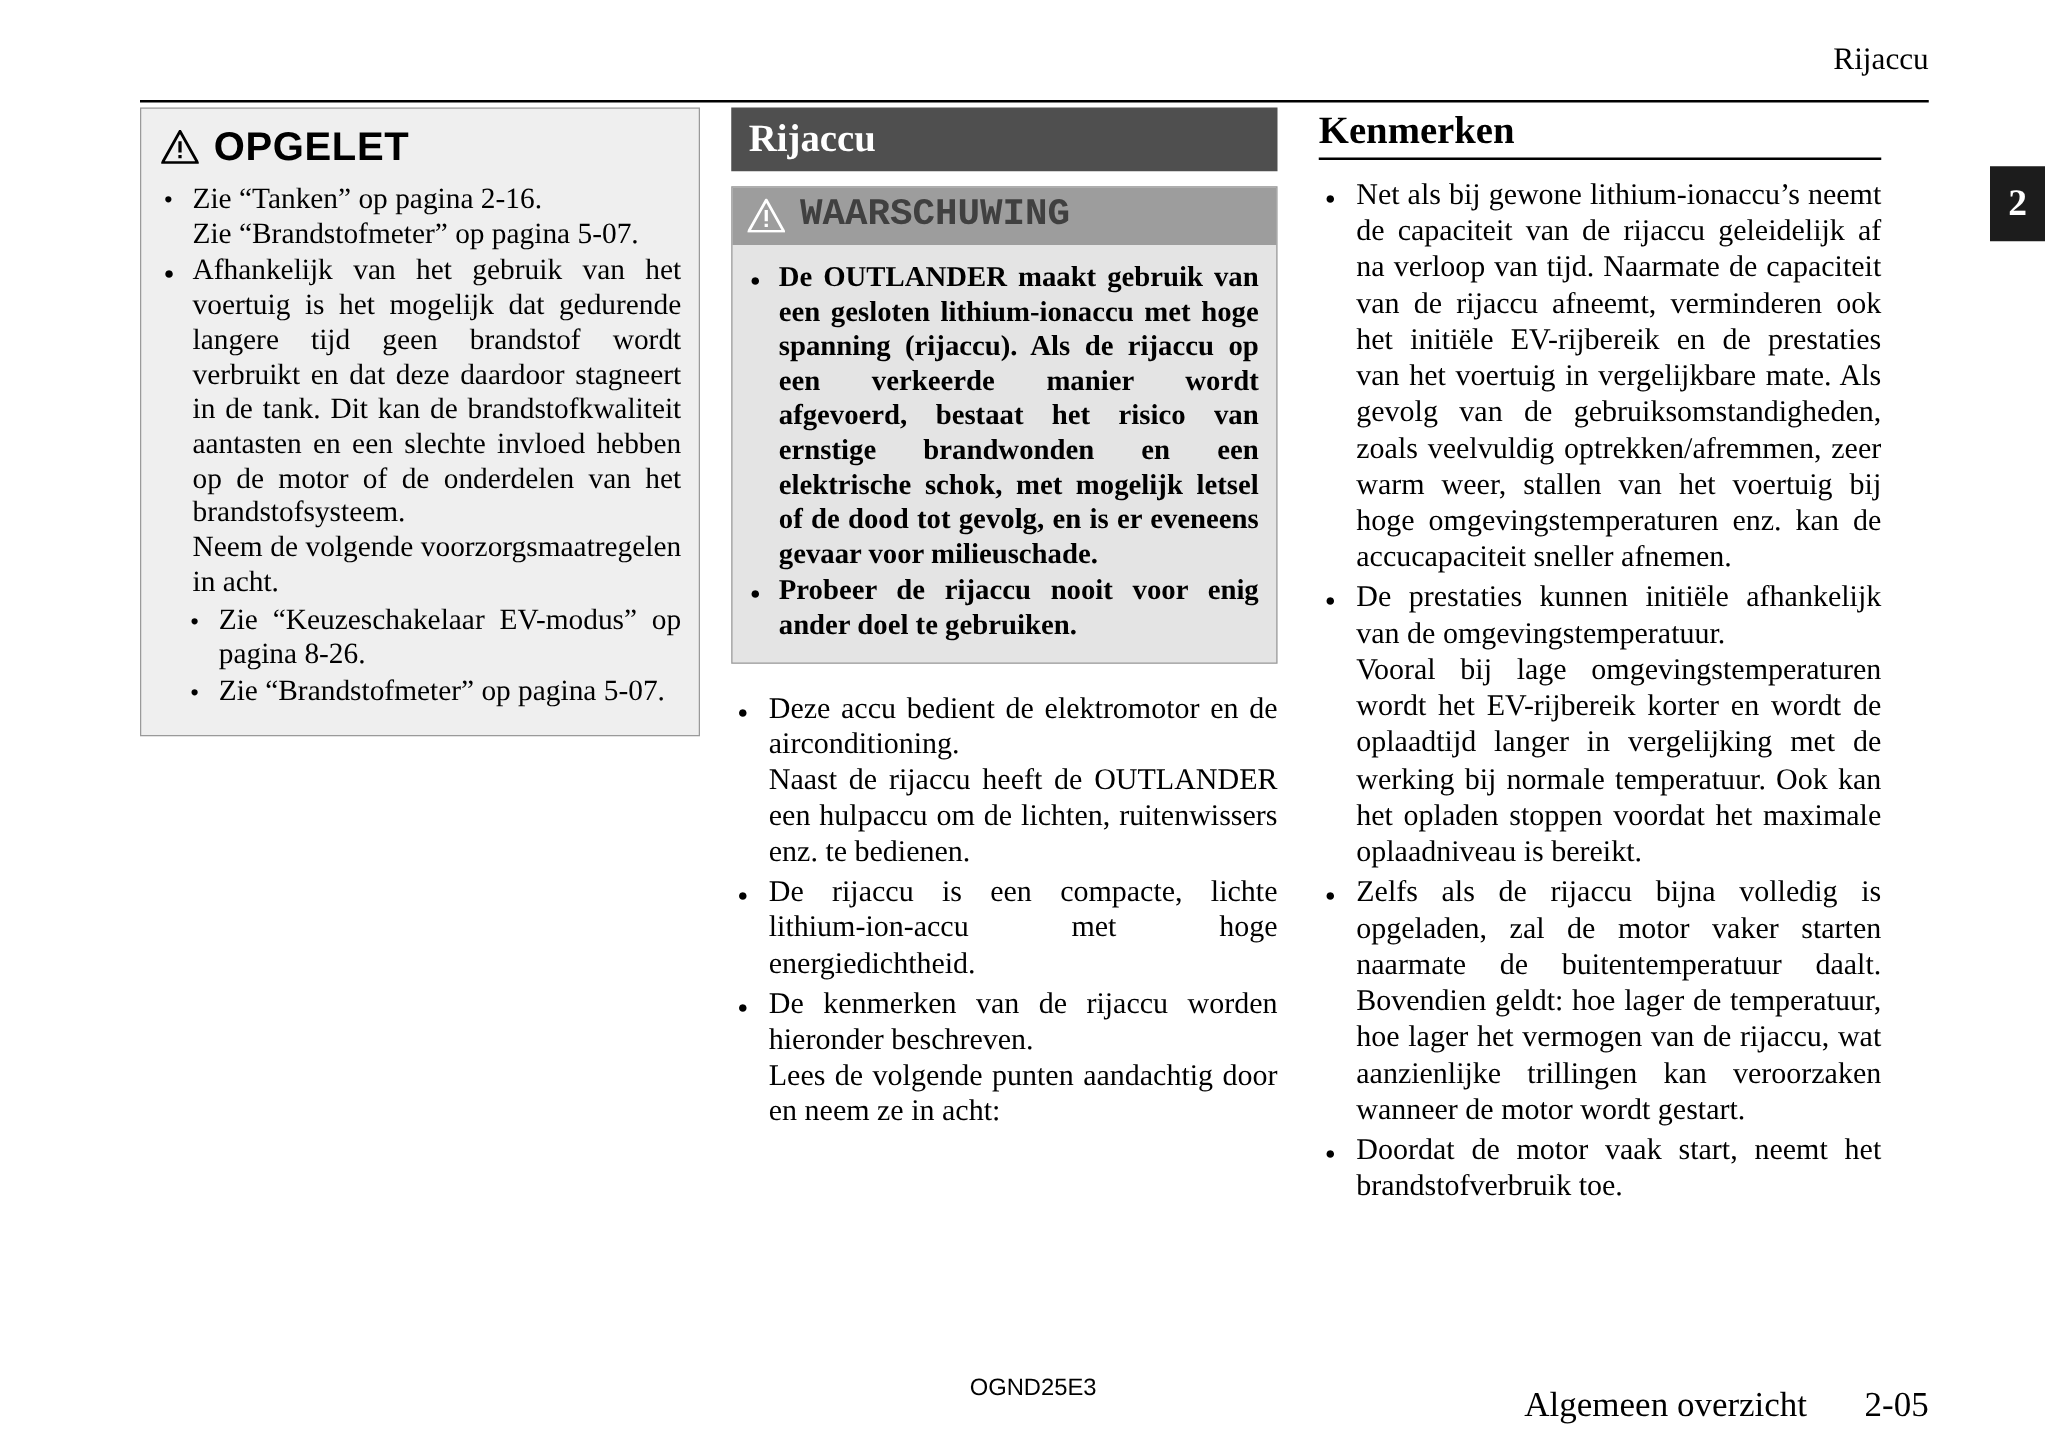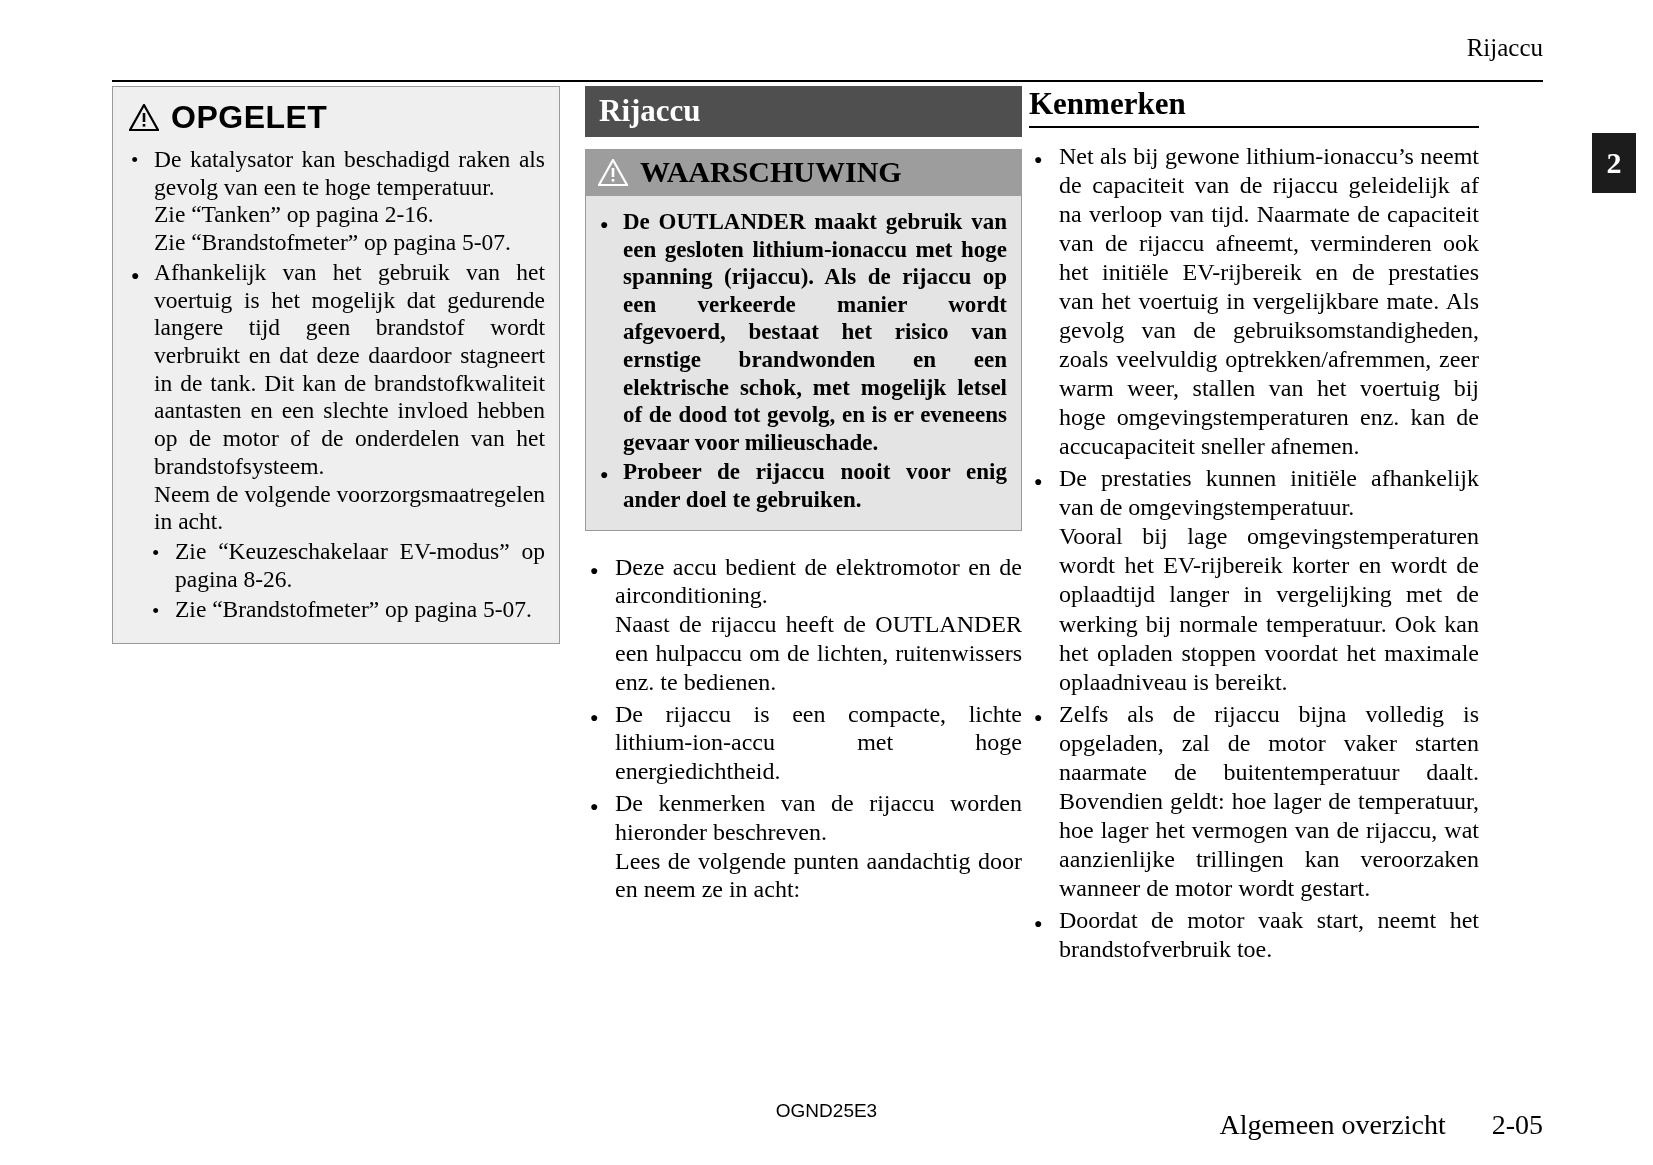--- a/index.html
+++ b/index.html
@@ -62,7 +62,7 @@
   }
   .col-1 { left: 112px;  width: 448px; }
   .col-2 { left: 585px;  width: 437px; }
-  .col-3 { left: 1029px; width: 450px; }
+  .col-3 { left: 1055px; width: 450px; }
 
   
   .caution-box {

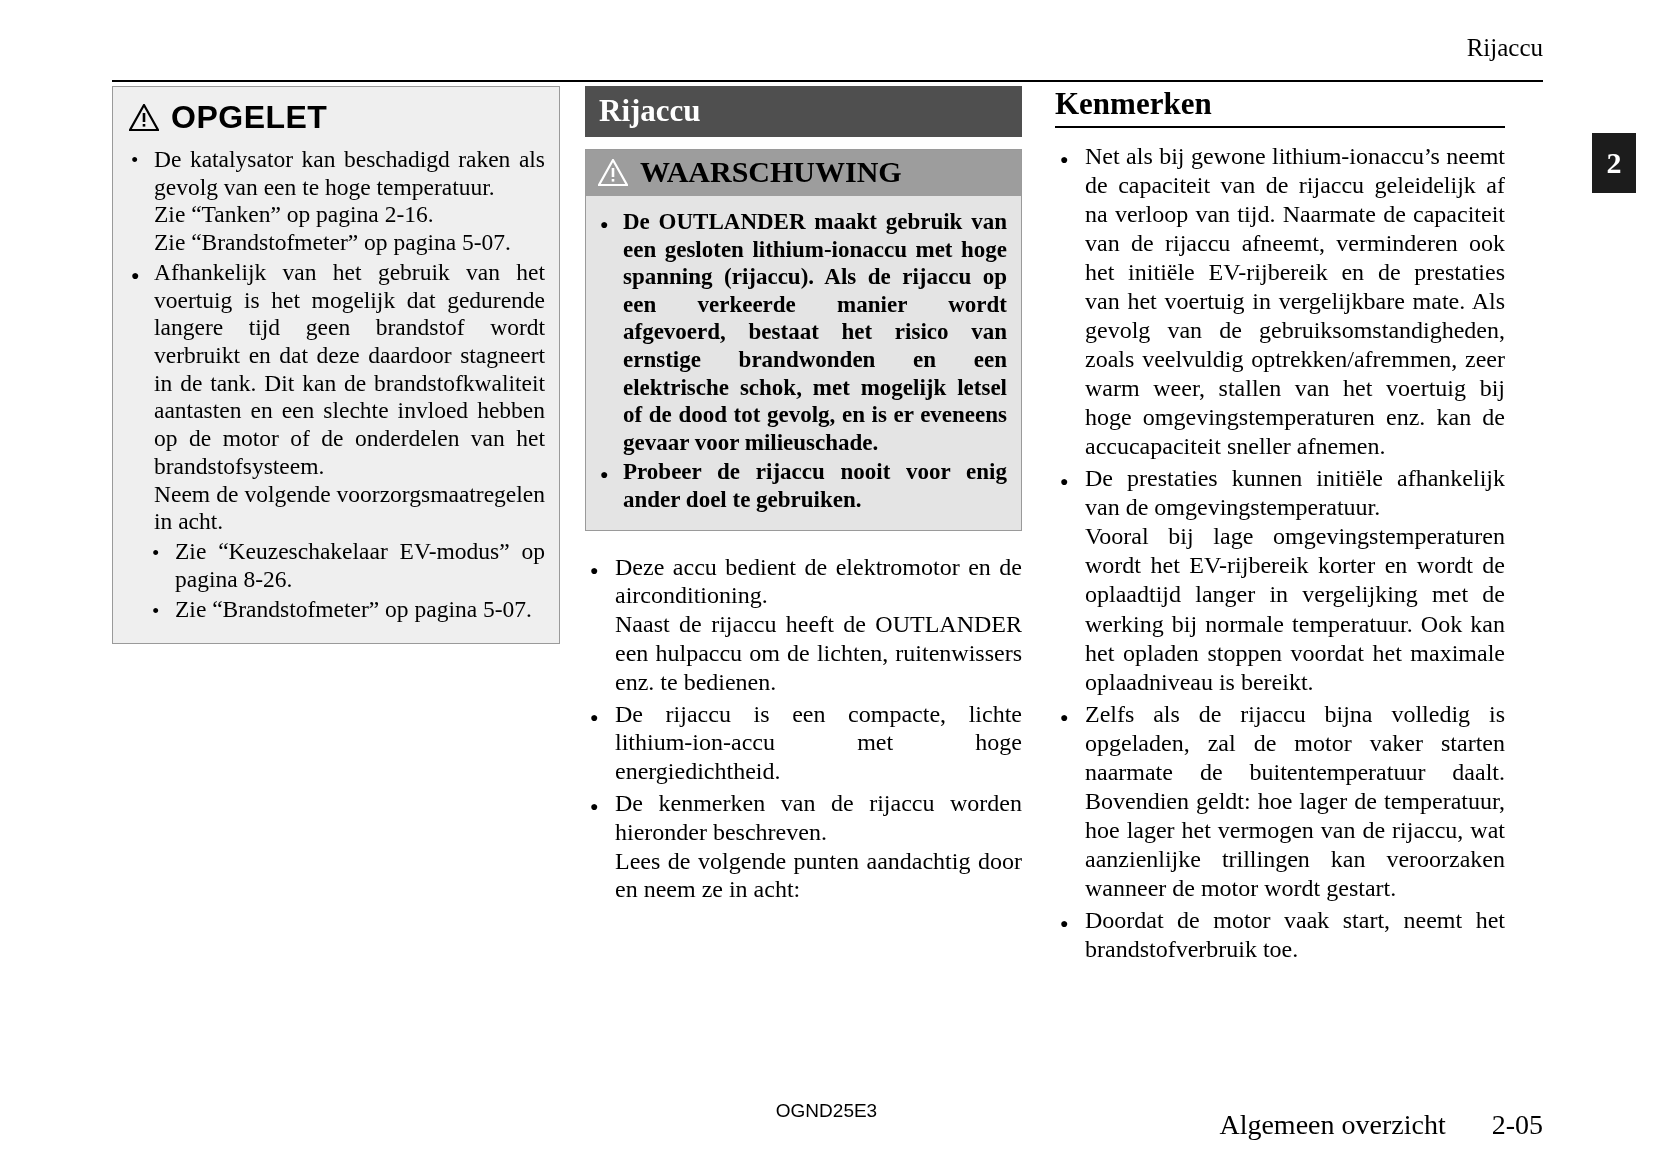--- a/index.html
+++ b/index.html
@@ -248,7 +248,6 @@
       <ul class="plain">
         <li class="bullet-item">
           <span class="bullet-mark b-small"></span>
-          <span>De katalysator kan beschadigd raken als gevolg van een te hoge temperatuur.</span>
           <div class="no-just">Zie “Tanken” op pagina 2-16.</div>
           <div class="no-just">Zie “Brandstofmeter” op pagina 5-07.</div>
         </li>

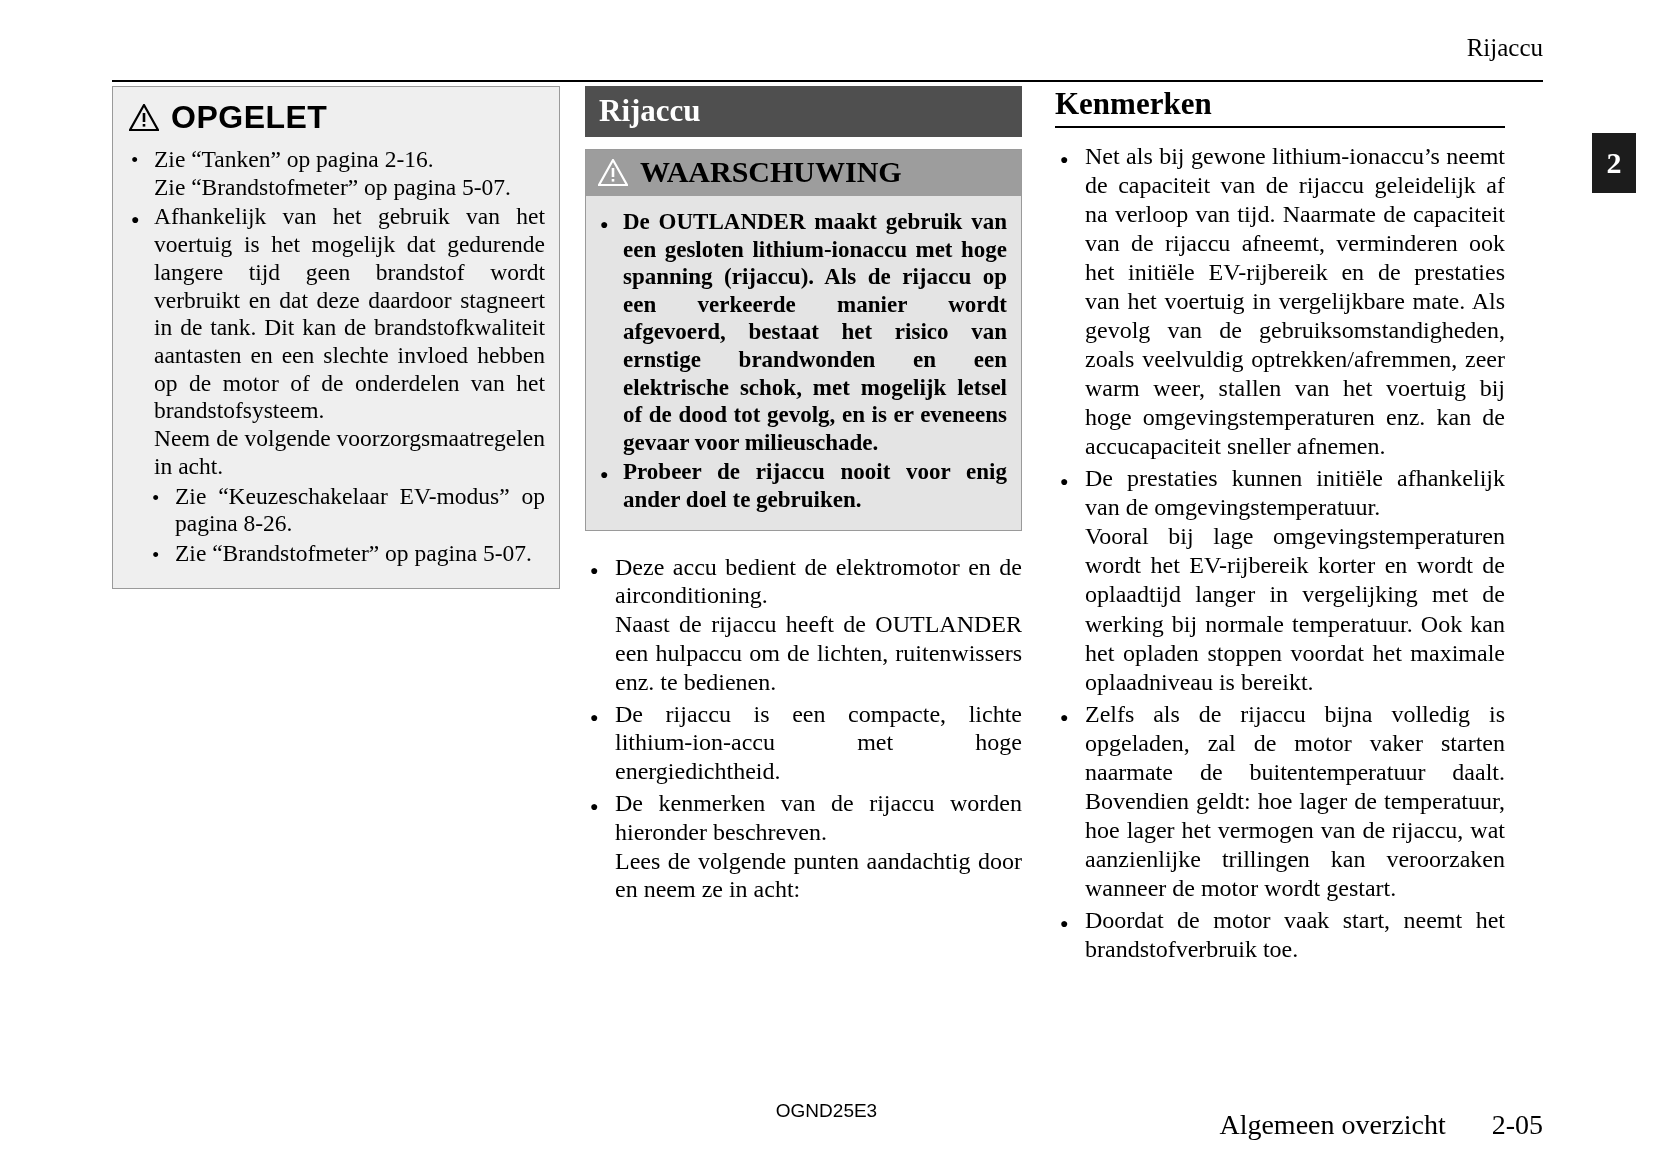--- a/index.html
+++ b/index.html
@@ -155,11 +155,11 @@
   }
   .warning-head {
     background: #9d9d9d;
-    color: #000000;
+    color: #404040;
     display: flex;
     align-items: center;
     gap: 12px;
-    font-family: Liberation Serif, serif;
+    font-family: Liberation Mono, monospace;
     font-size: 30px;
     font-weight: bold;
     padding: 6px 12px 8px 12px;

